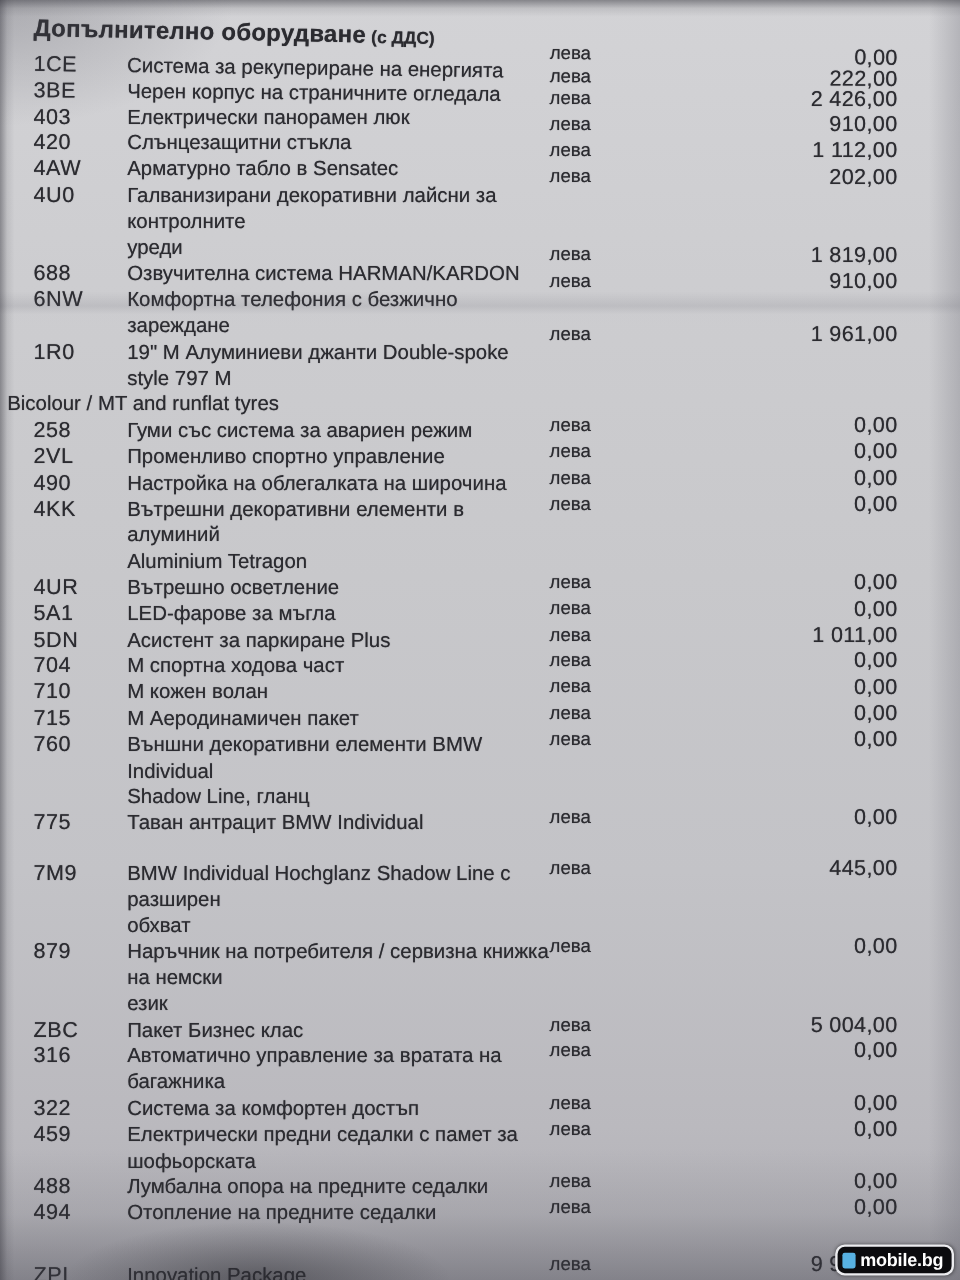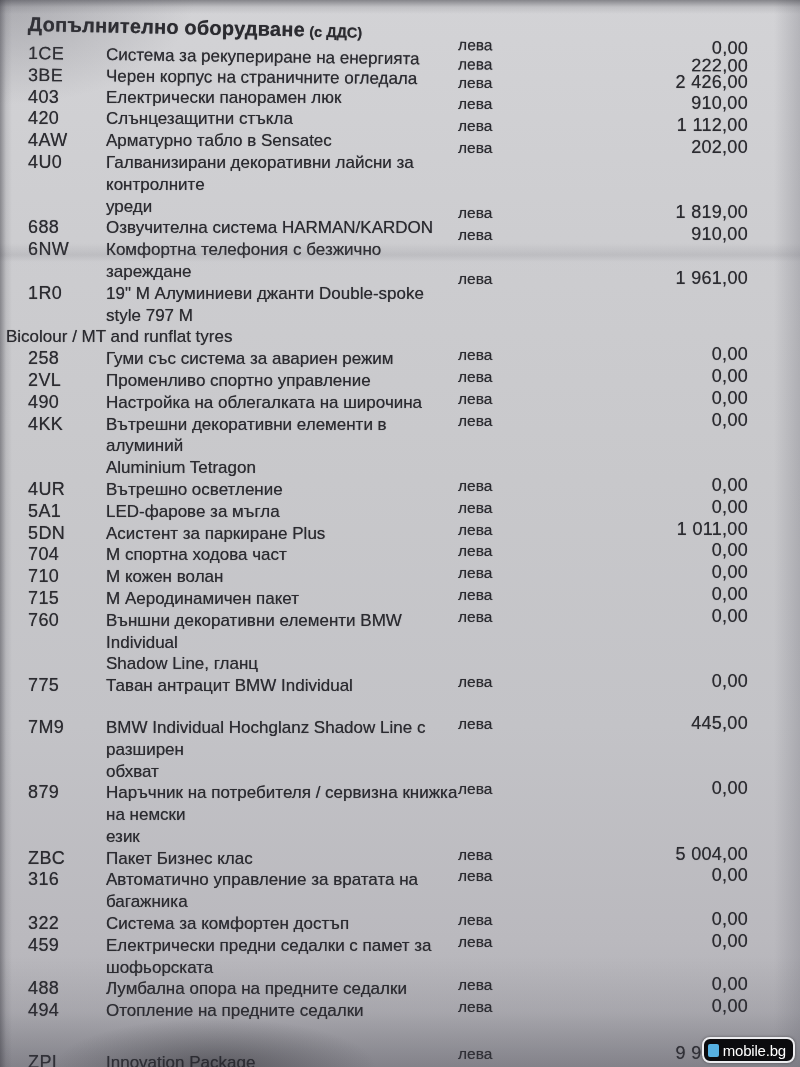--- a/index.html
+++ b/index.html
@@ -54,7 +54,7 @@
     box-shadow:0 0 3px rgba(0,0,0,.4);
   }
   .wm-square{width:11px;height:13px;border-radius:2px;}
-  .wm-text{color:#ffffff;font-weight:400;font-size:15px;letter-spacing:-.2px;font-family:"Liberation Sans",sans-serif;}
+  .wm-text{color:#ffffff;font-weight:700;font-size:15px;letter-spacing:-.2px;font-family:"Liberation Sans",sans-serif;}
 </style>
 </head>
 <body>

